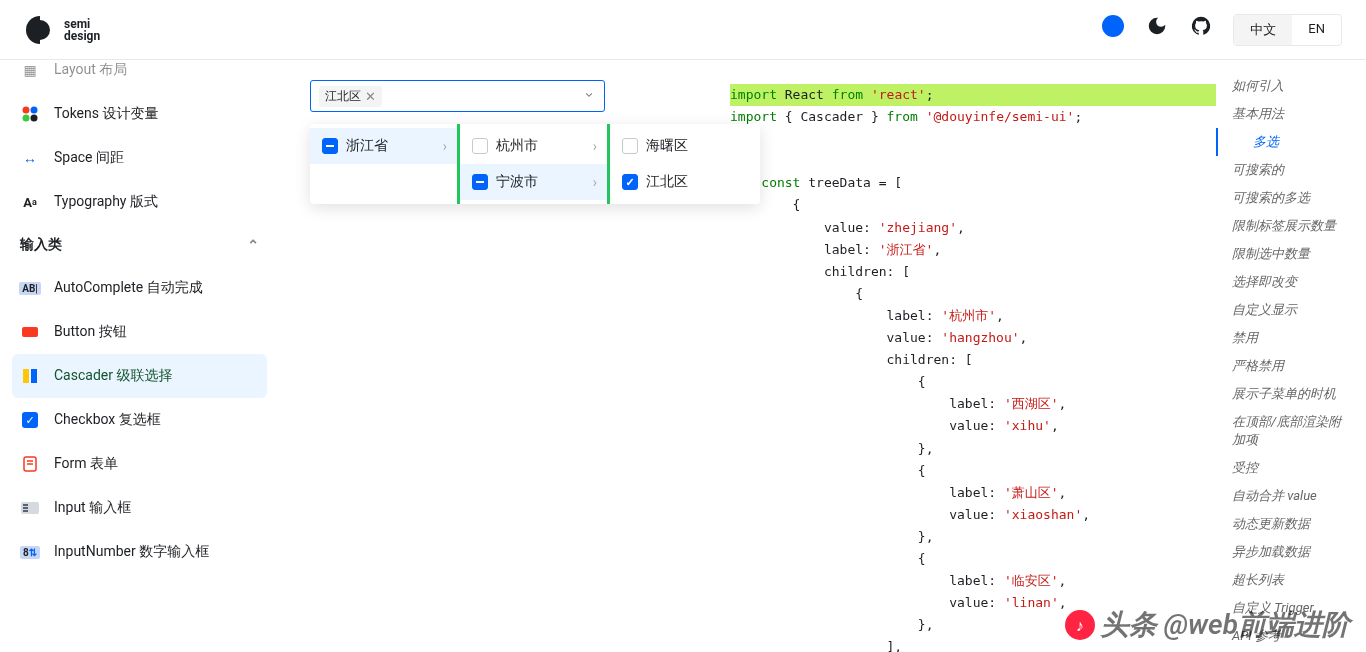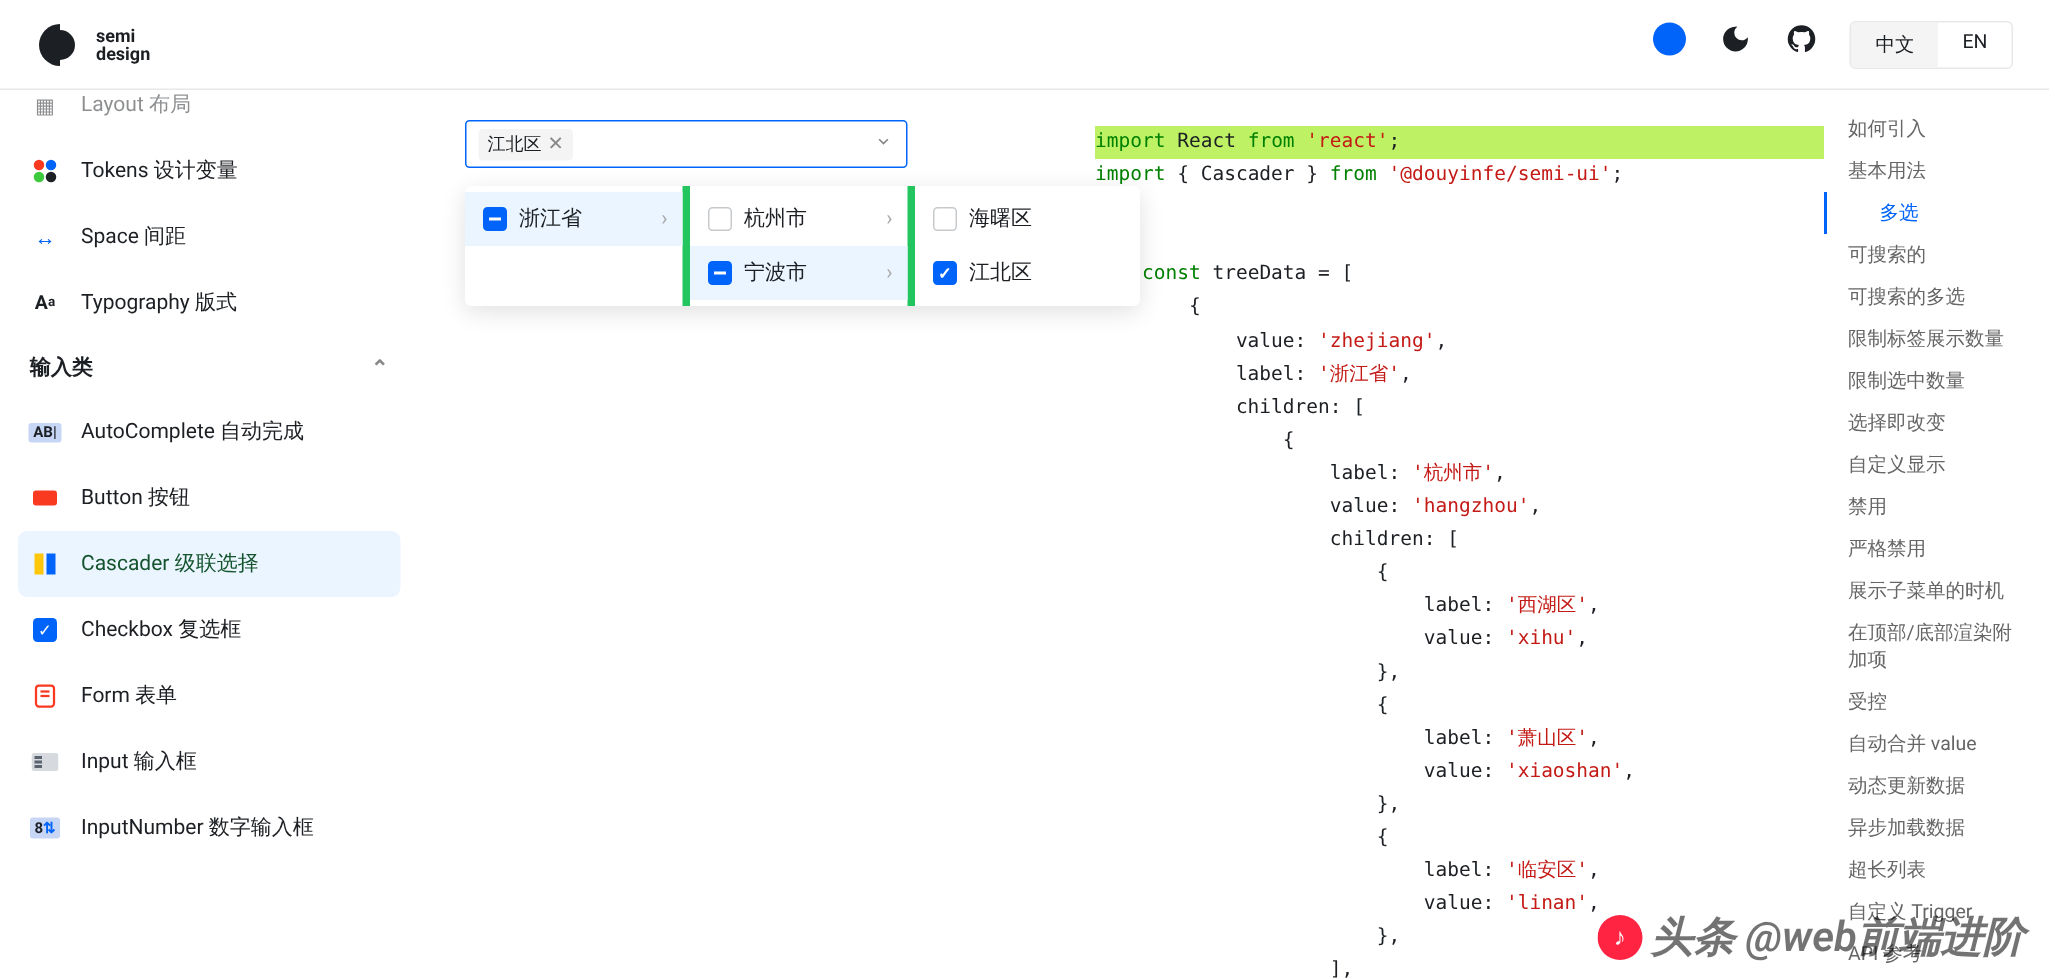--- a/index.html
+++ b/index.html
@@ -44,7 +44,7 @@
 .kw { color: #008000; }
 .str { color: #c41a16; }
 .toc { width: 150px; padding: 12px 0; font-size: 13px; overflow-y: auto; }
-.toc-item { padding: 5px 14px; color: #666; cursor: pointer; border-left: 2px solid transparent; }
+.toc-item { padding: 5px 14px; color: #666; cursor: pointer; border-left: 2px solid transparent; font-style: italic; }
 .toc-item.active { color: #0064fa; border-left-color: #0064fa; font-weight: 500; padding-left: 35px; }
 .watermark { position: fixed; bottom: 8px; right: 16px; font-size: 28px; font-style: italic; font-weight: 600; color: rgba(0,0,0,0.55); pointer-events: none; display: flex; align-items: center; gap: 6px; }
 .wm-logo { width: 30px; height: 30px; border-radius: 50%; background: #ff2442; display: flex; align-items: center; justify-content: center; color: #fff; font-size: 16px; font-style: normal; }

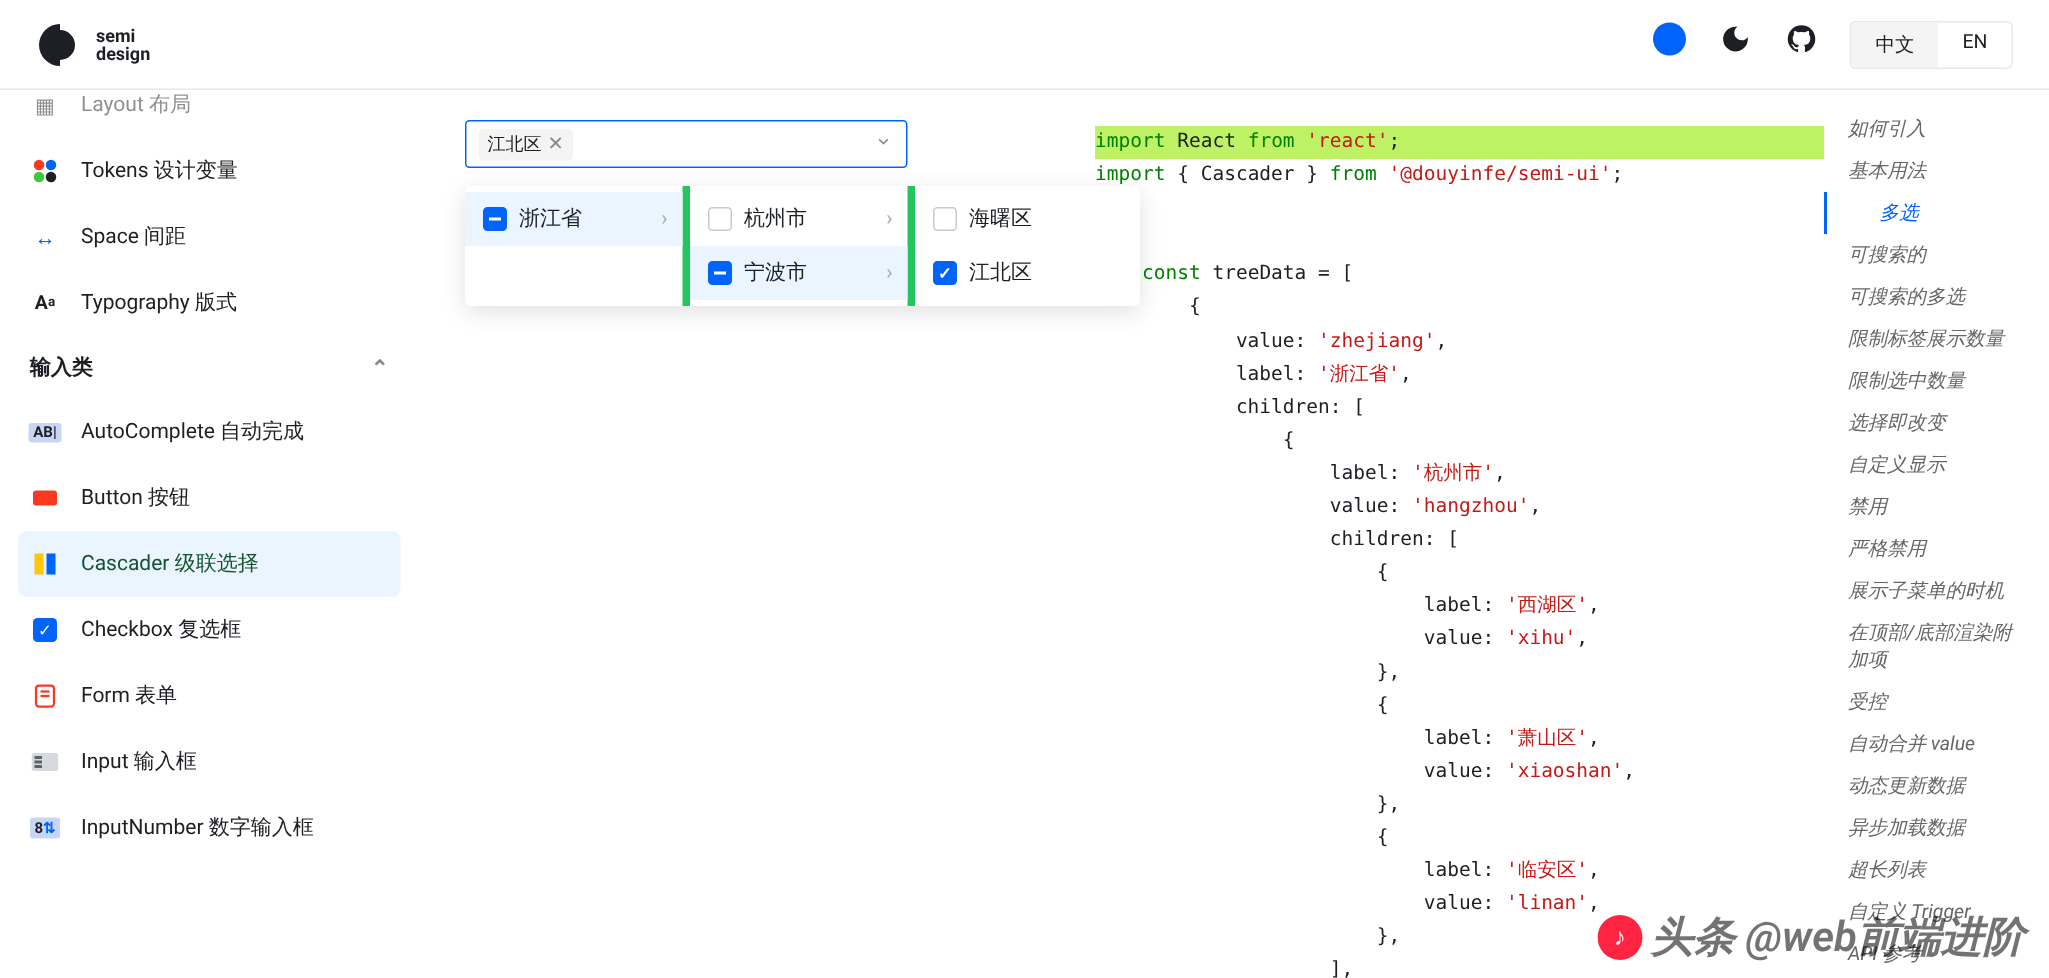--- a/index.html
+++ b/index.html
@@ -28,7 +28,7 @@
 .tag { display: inline-flex; align-items: center; background: #f4f4f4; border-radius: 3px; padding: 2px 6px; font-size: 12px; gap: 4px; }
 .tag-close { cursor: pointer; color: #888; font-size: 13px; }
 .dropdown-panel { position: absolute; top: 44px; left: 0; display: flex; background: #fff; box-shadow: 0 4px 16px rgba(0,0,0,0.12); border-radius: 4px; z-index: 10; }
-.drop-col { width: 150px; padding: 4px 0; border-right: 5px solid #22c55e; }
+.drop-col { width: 150px; padding: 4px 0; border-right: 3px solid #22c55e; }
 .drop-col:last-child { border-right: none; }
 .drop-item { display: flex; align-items: center; padding: 9px 12px; cursor: pointer; gap: 8px; position: relative; }
 .drop-item.selected { background: #eaf5ff; }

